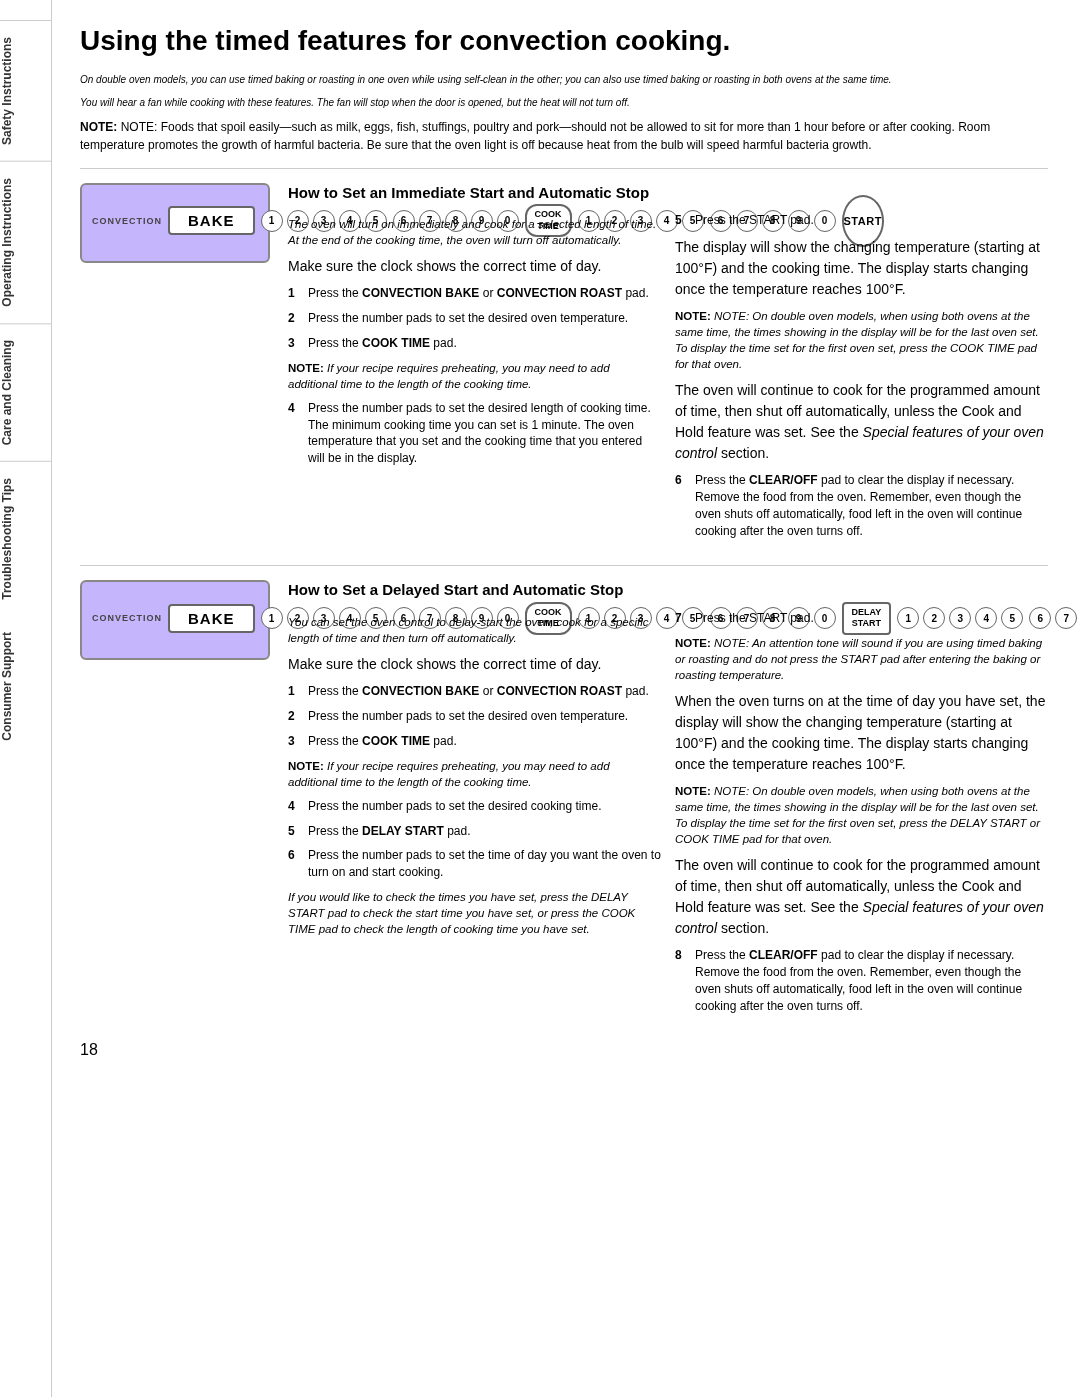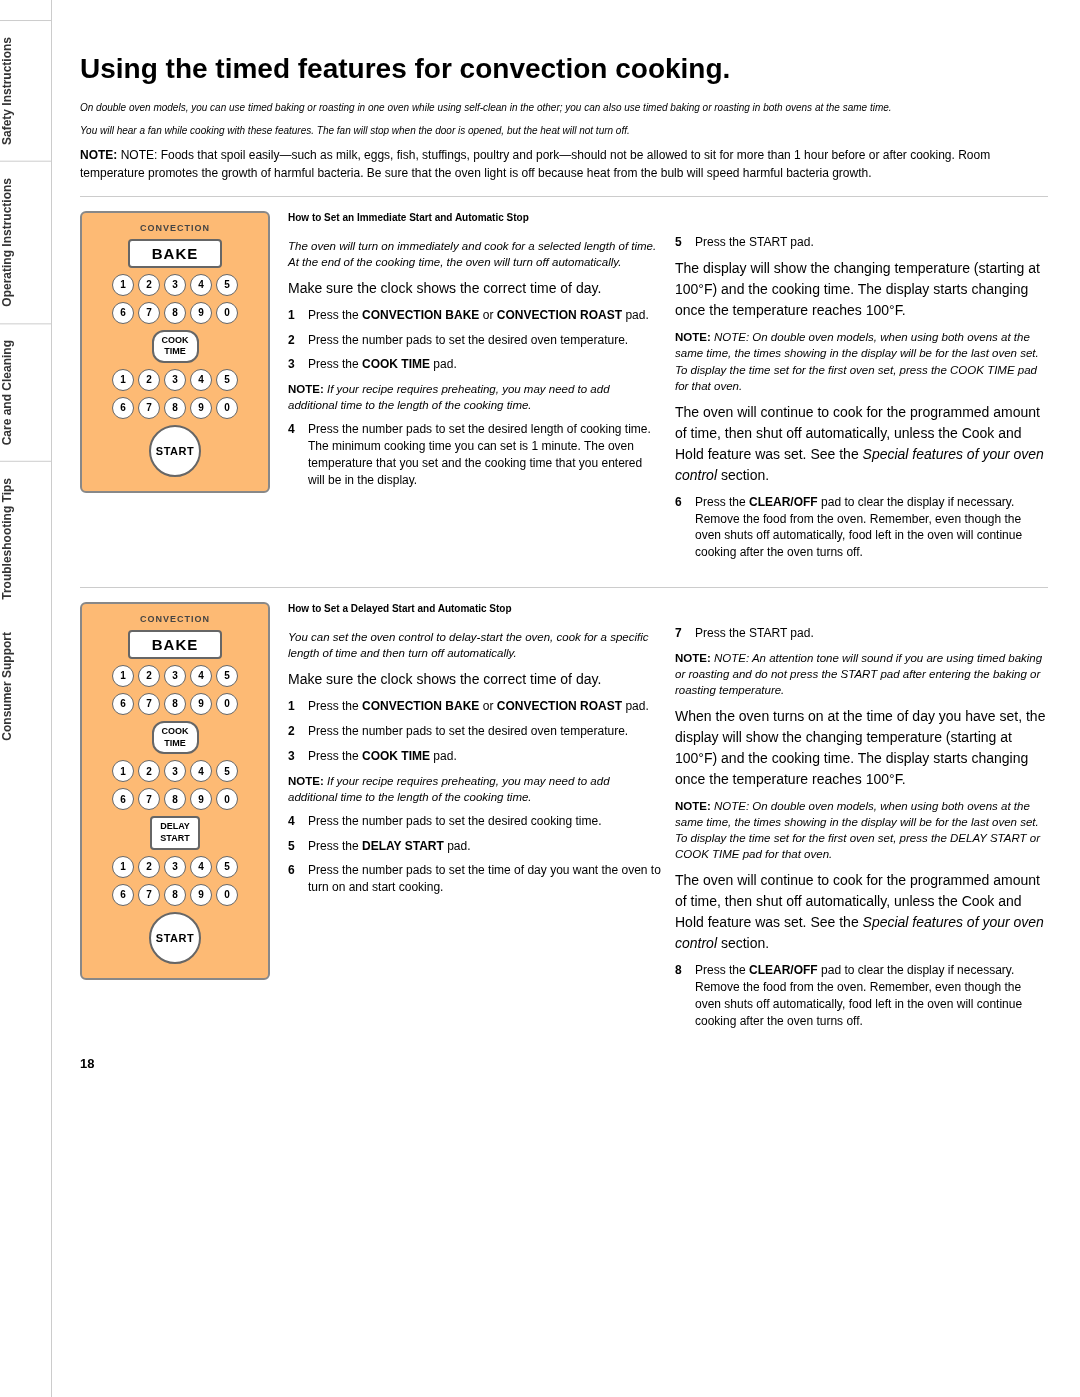--- a/index.html
+++ b/index.html
@@ -50,7 +50,6 @@
     .main-content {
       flex: 1;
       padding: 24px 32px 32px 28px;
-      margin-top: 28px;
     }
 
     h1 {

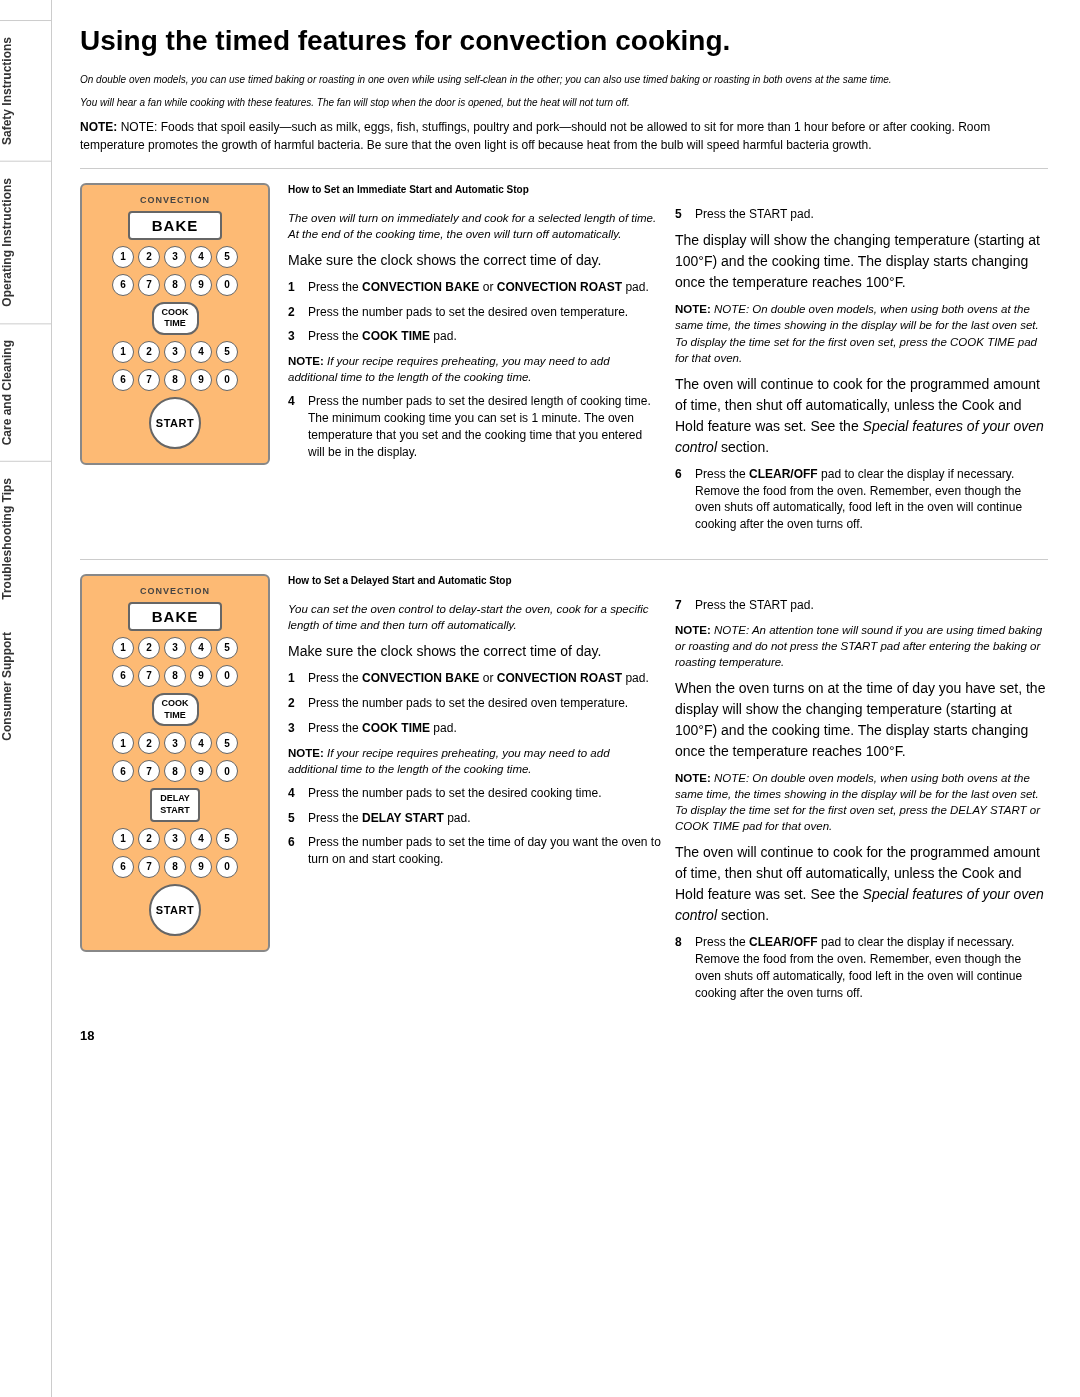--- a/index.html
+++ b/index.html
@@ -96,7 +96,7 @@
     }
 
     .section-title {
-      font-size: 10px;
+      font-size: 15px;
       font-weight: bold;
       margin-bottom: 10px;
       line-height: 1.3;

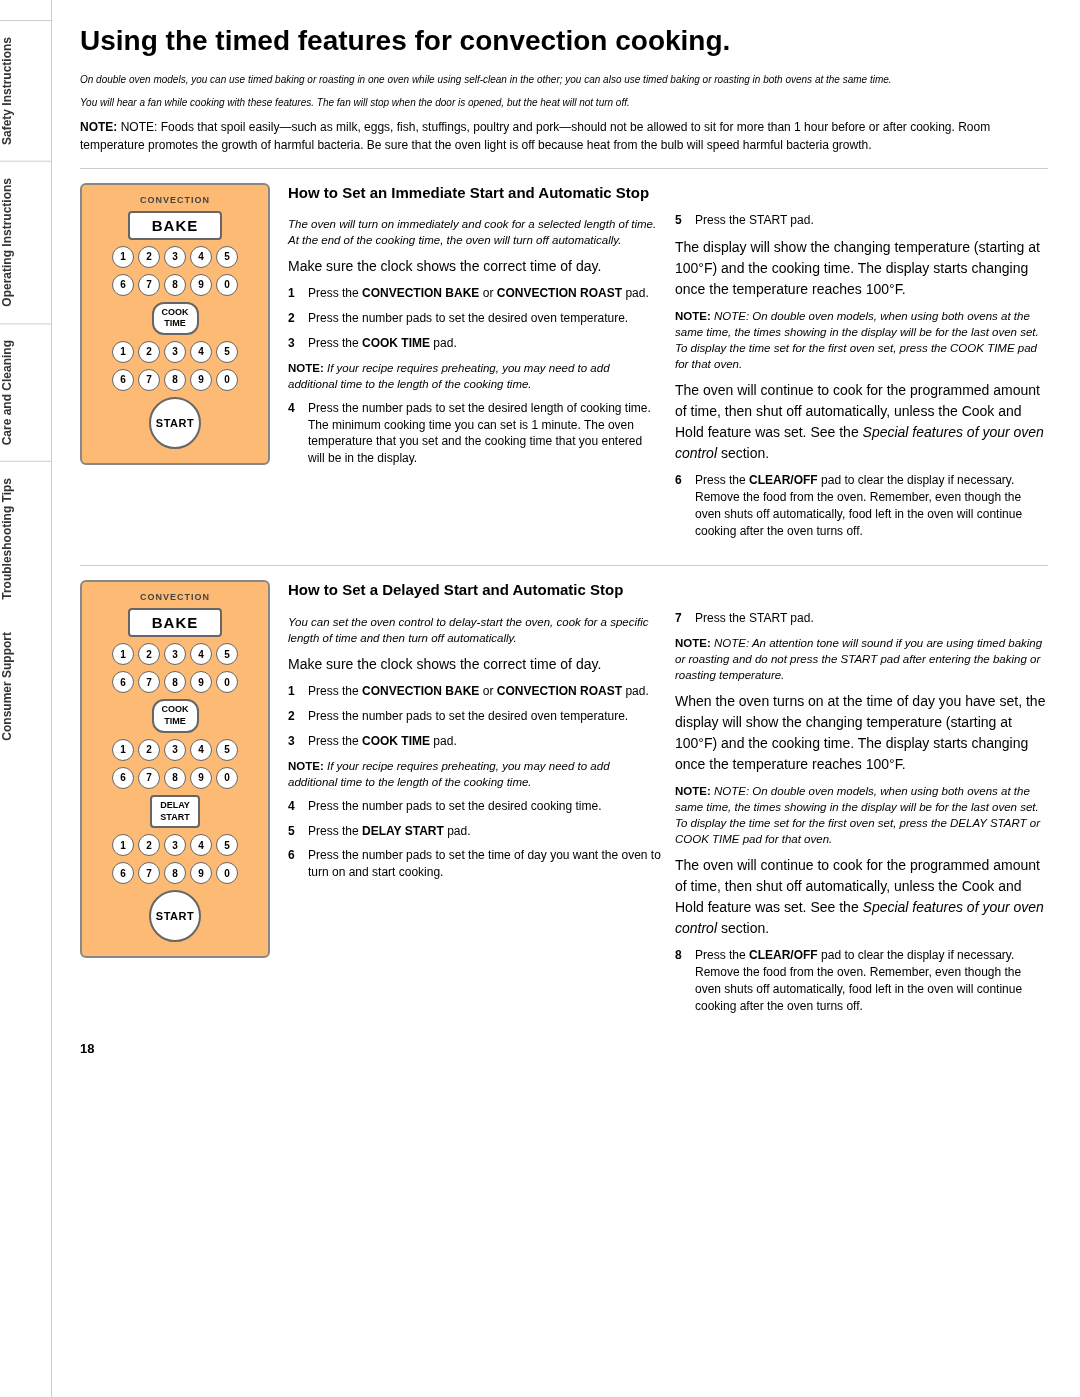--- a/index.html
+++ b/index.html
@@ -107,9 +107,9 @@
       border: 2px solid #888;
       border-radius: 6px;
       padding: 10px 10px 14px 10px;
-      background: #fdba74;
-      display: flex;
-      flex-direction: column;
+      background: #c4b5fd;
+      display: flex;
+      flex-direction: row;
       align-items: center;
       gap: 6px;
     }

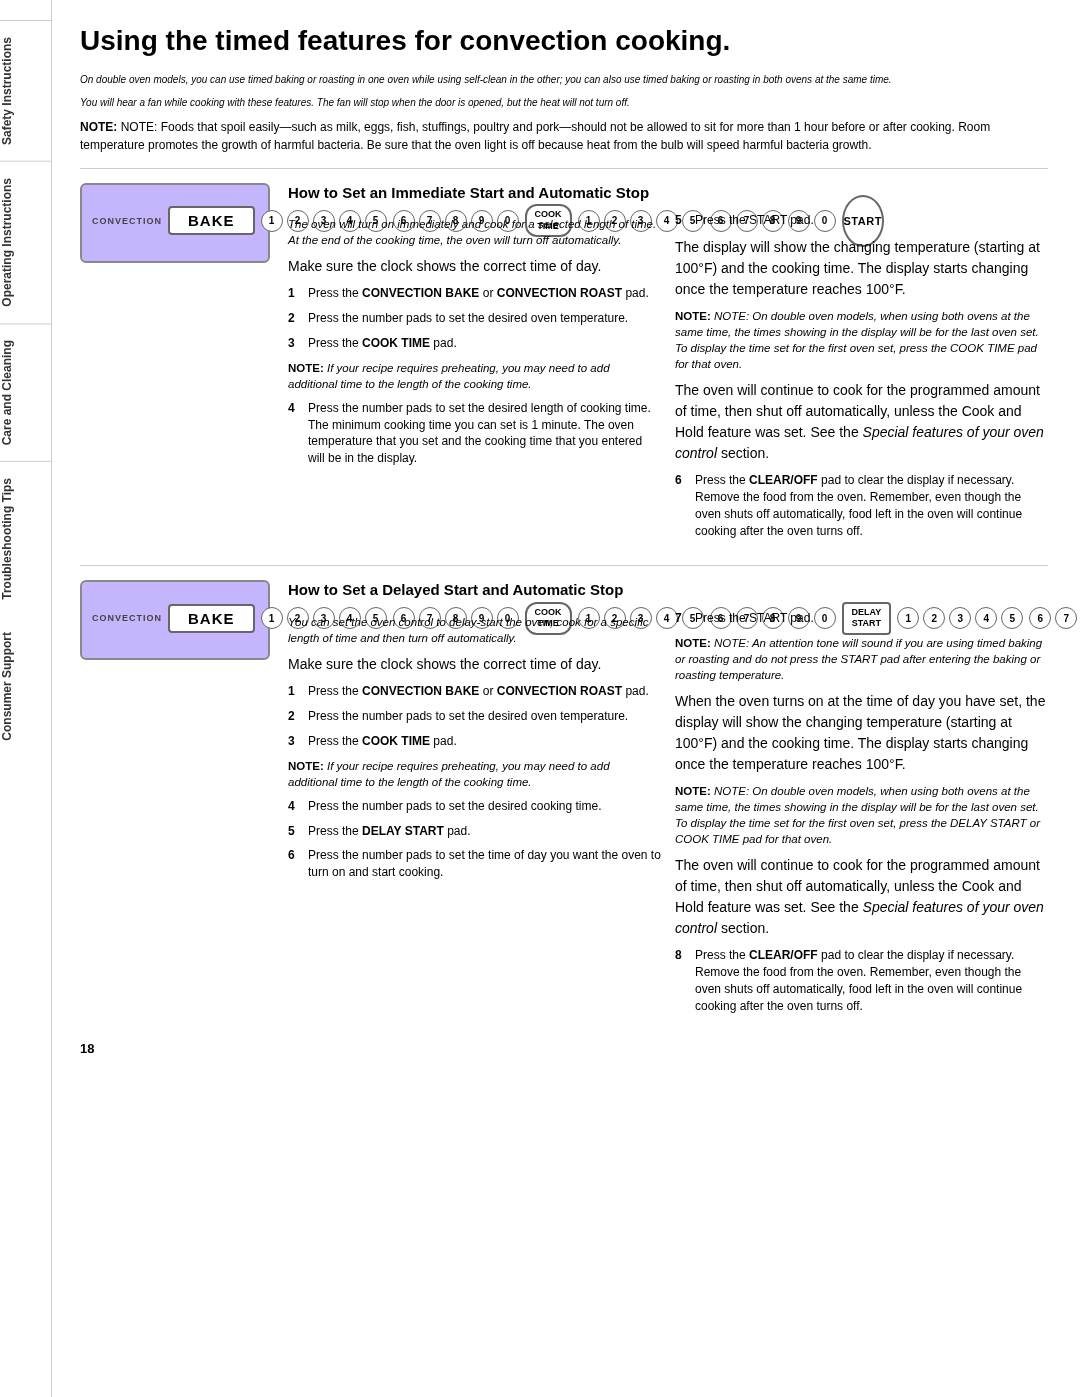--- a/index.html
+++ b/index.html
@@ -443,6 +443,7 @@
               <span class="step-num">6</span>
               <span class="step-text">Press the number pads to set the time of day you want the oven to turn on and start cooking.</span>
             </div>
+            <p class="note-inline"><em>If you would like to check the times you have set, press the DELAY START pad to check the start time you have set, or press the COOK TIME pad to check the length of cooking time you have set.</em></p>
           </div>
           <div class="steps-col">
             <div class="step">

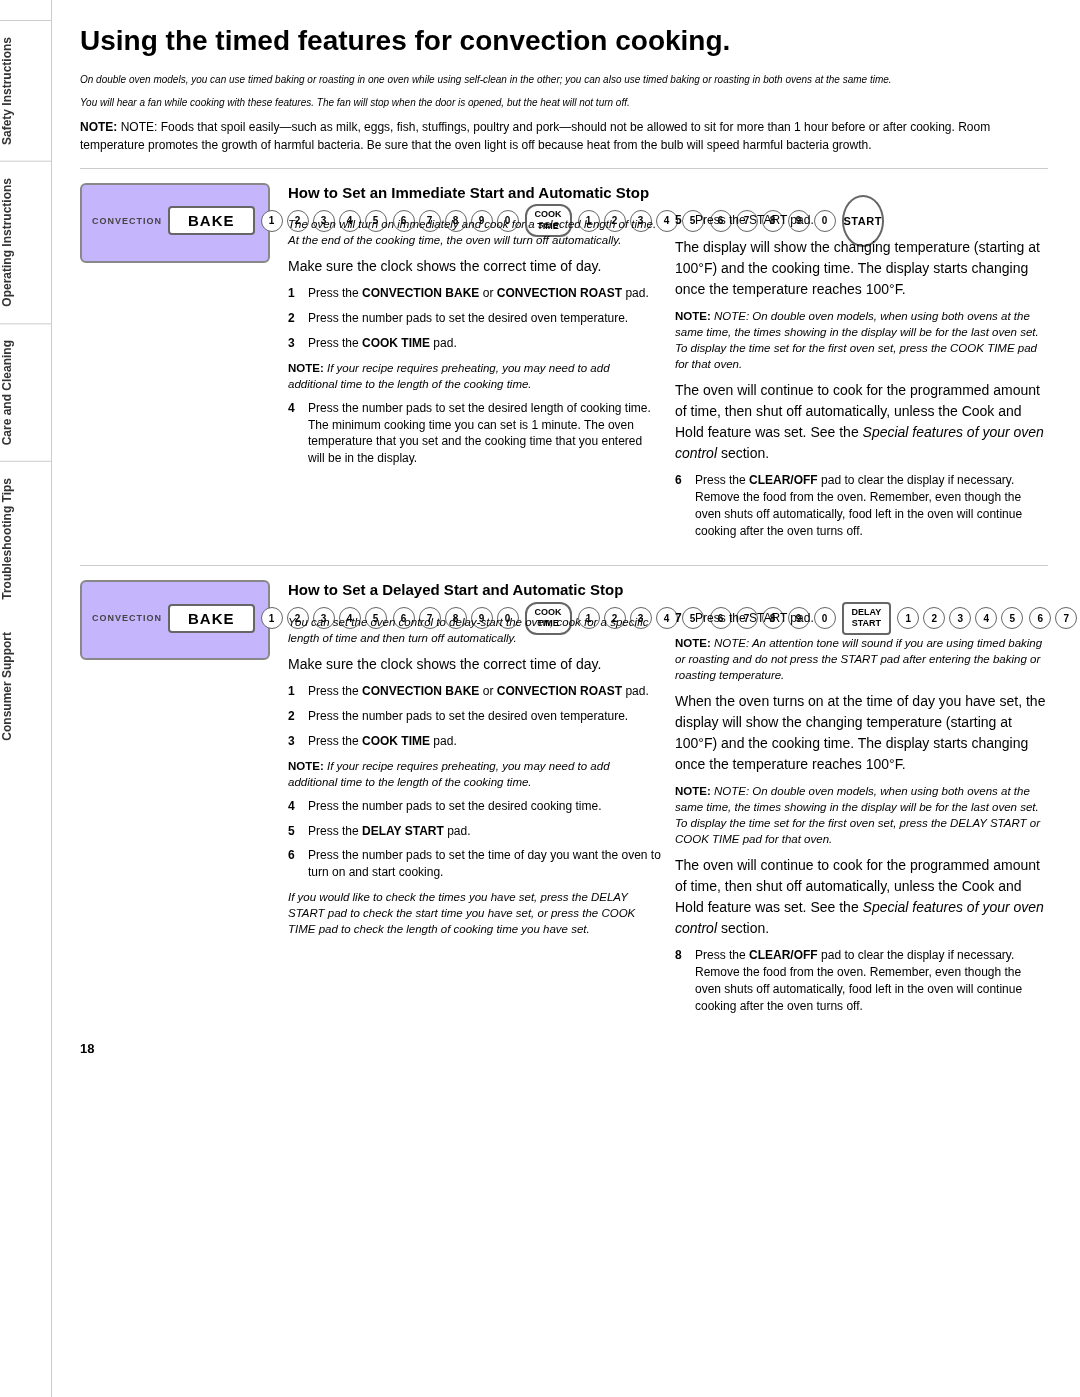--- a/index.html
+++ b/index.html
@@ -246,9 +246,9 @@
     }
 
     .page-number {
-      font-size: 13px;
+      font-size: 16px;
       margin-top: 10px;
-      font-weight: bold;
+      font-weight: normal;
     }
   </style>
 </head>

